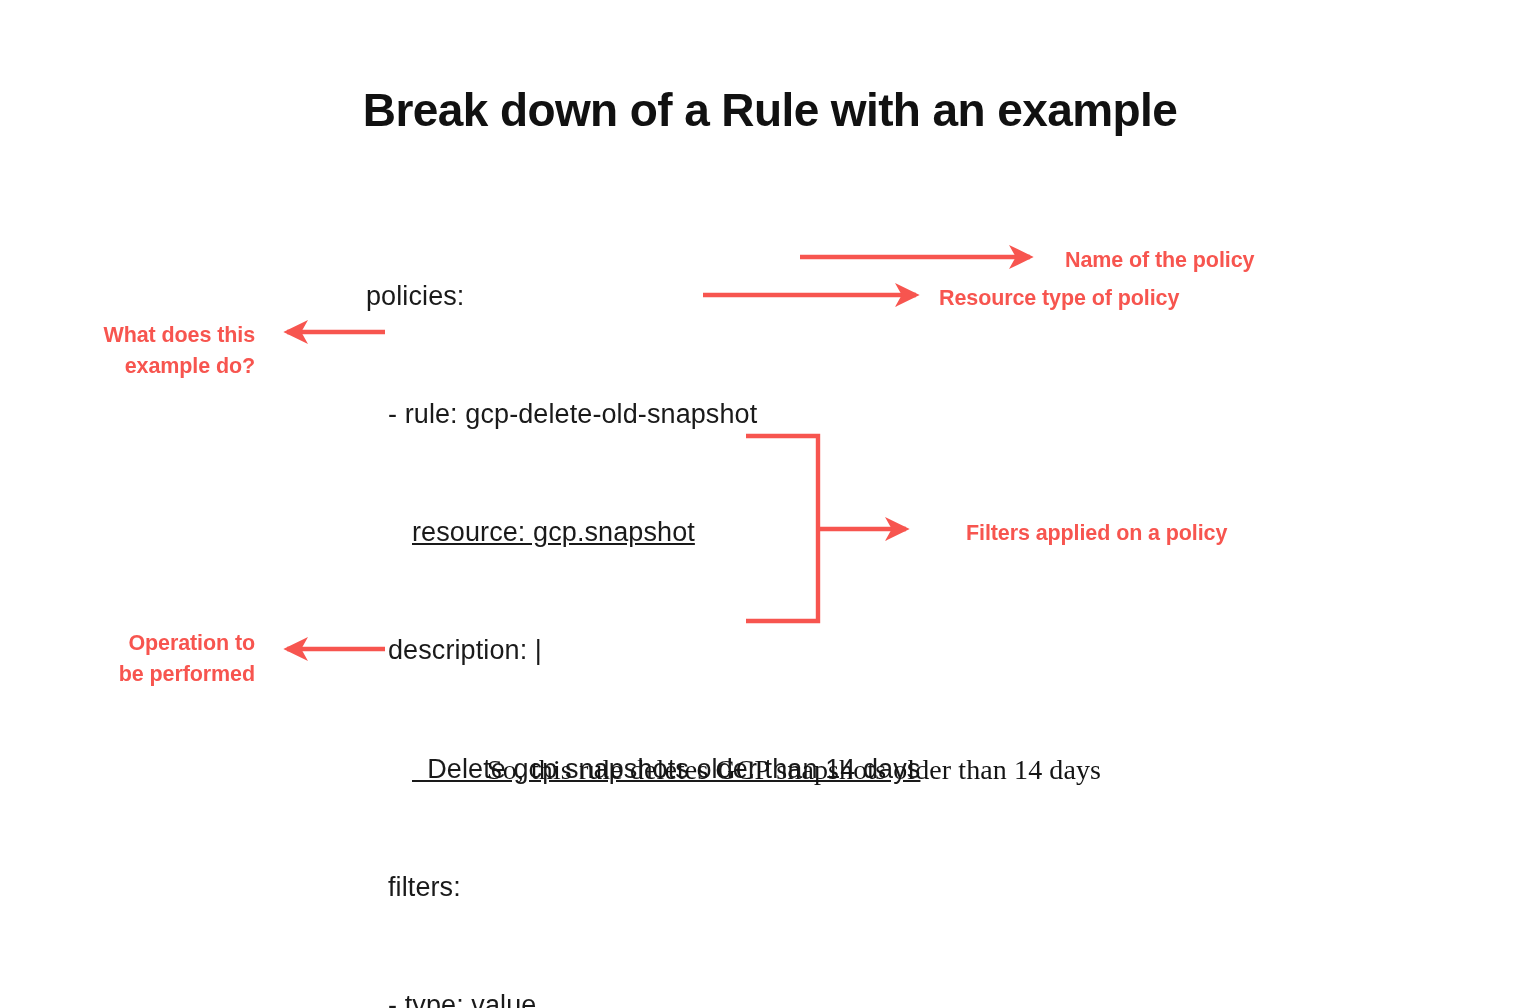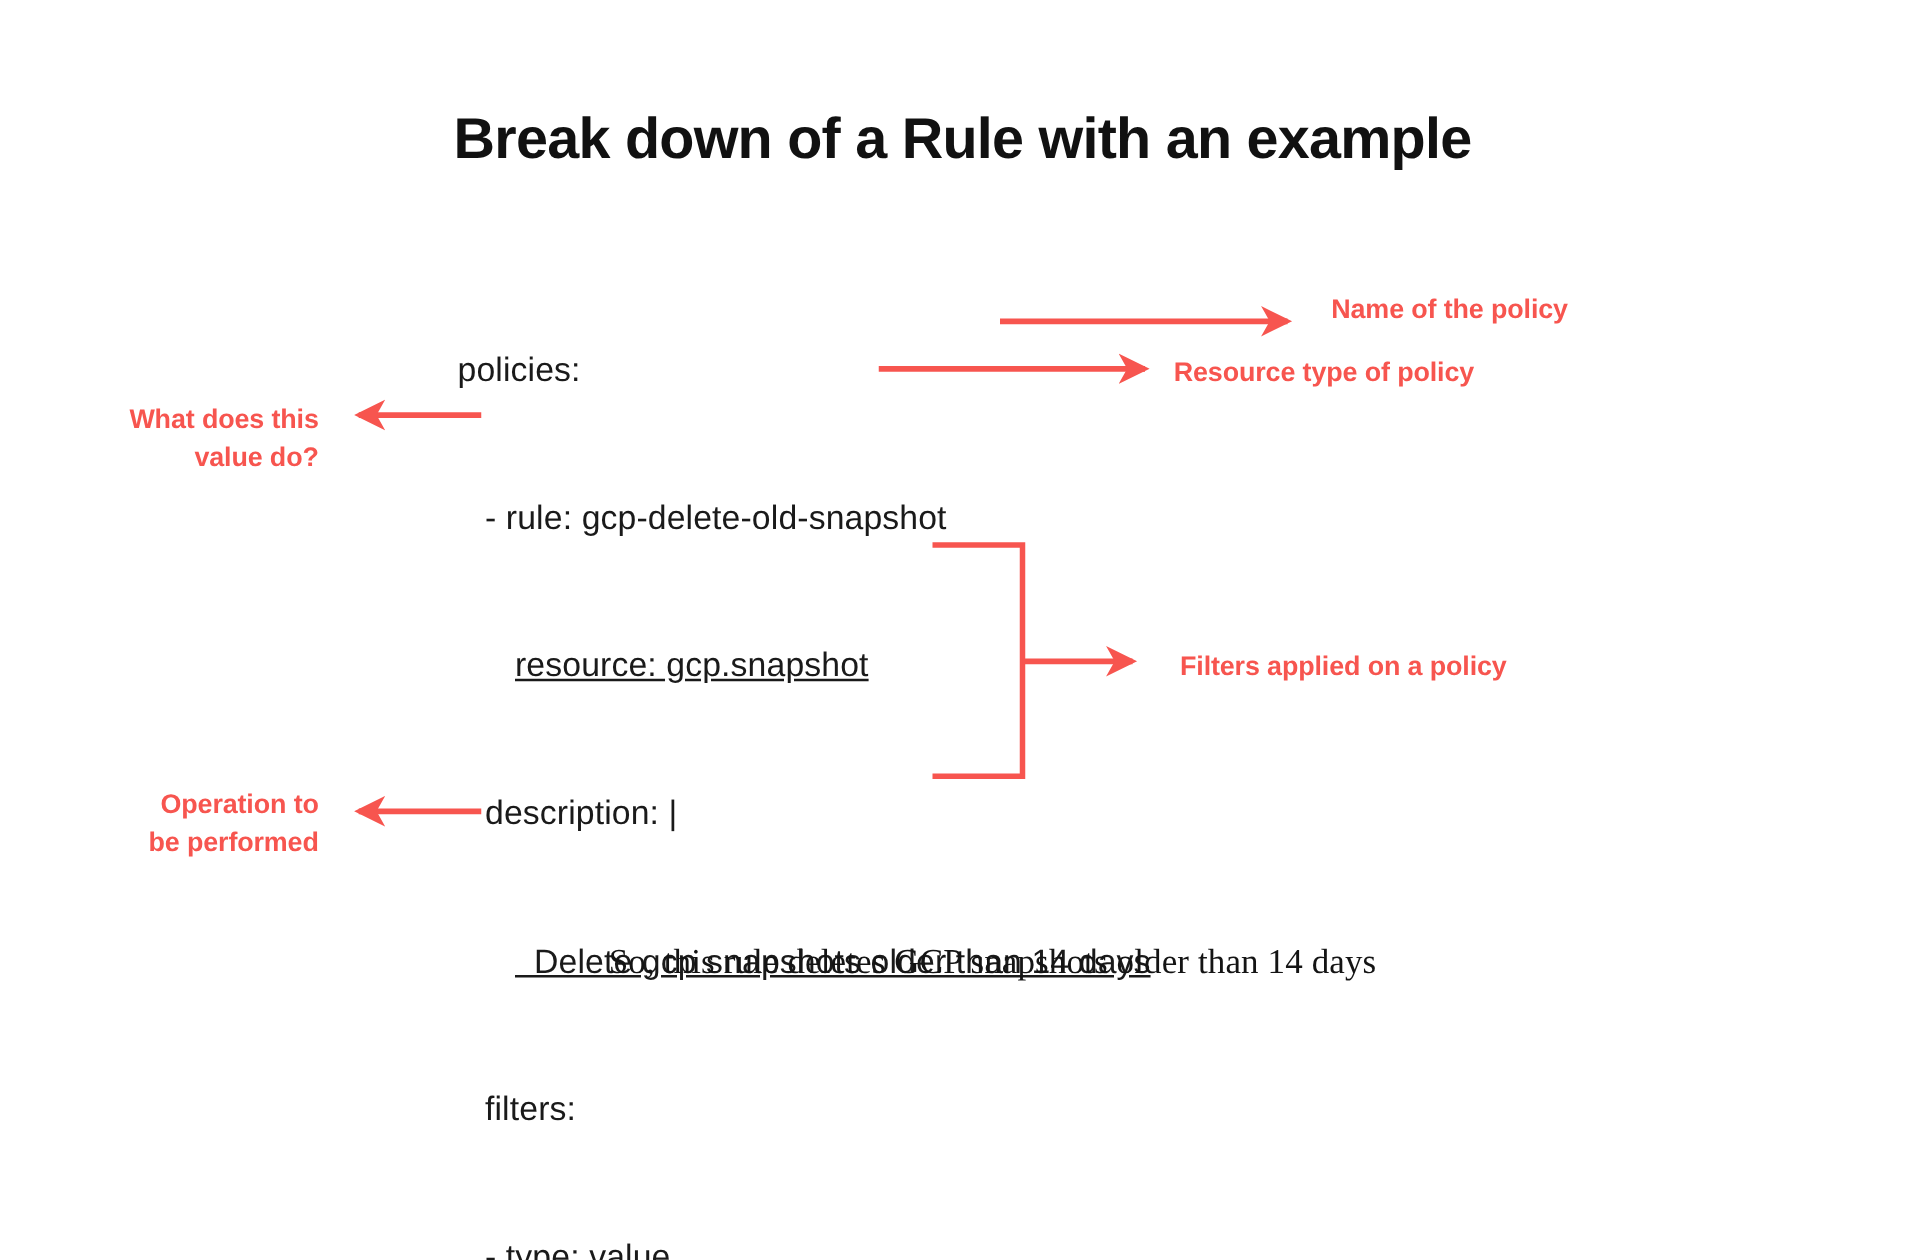--- a/index.html
+++ b/index.html
@@ -68,7 +68,7 @@
     line-height: 31px;
     white-space: pre-line;
   }
-  #label-name-of-policy   { left: 1065px; top: 232px; }
+  #label-name-of-policy   { left: 1065px; top: 245px; }
   #label-resource-type    { left: 939px;  top: 283px; text-align: right; }
   #label-filters-applied  { left: 944px;  top: 518px; }
   #label-what-does        { left: 60px;   top: 320px; width: 195px; text-align: right; }

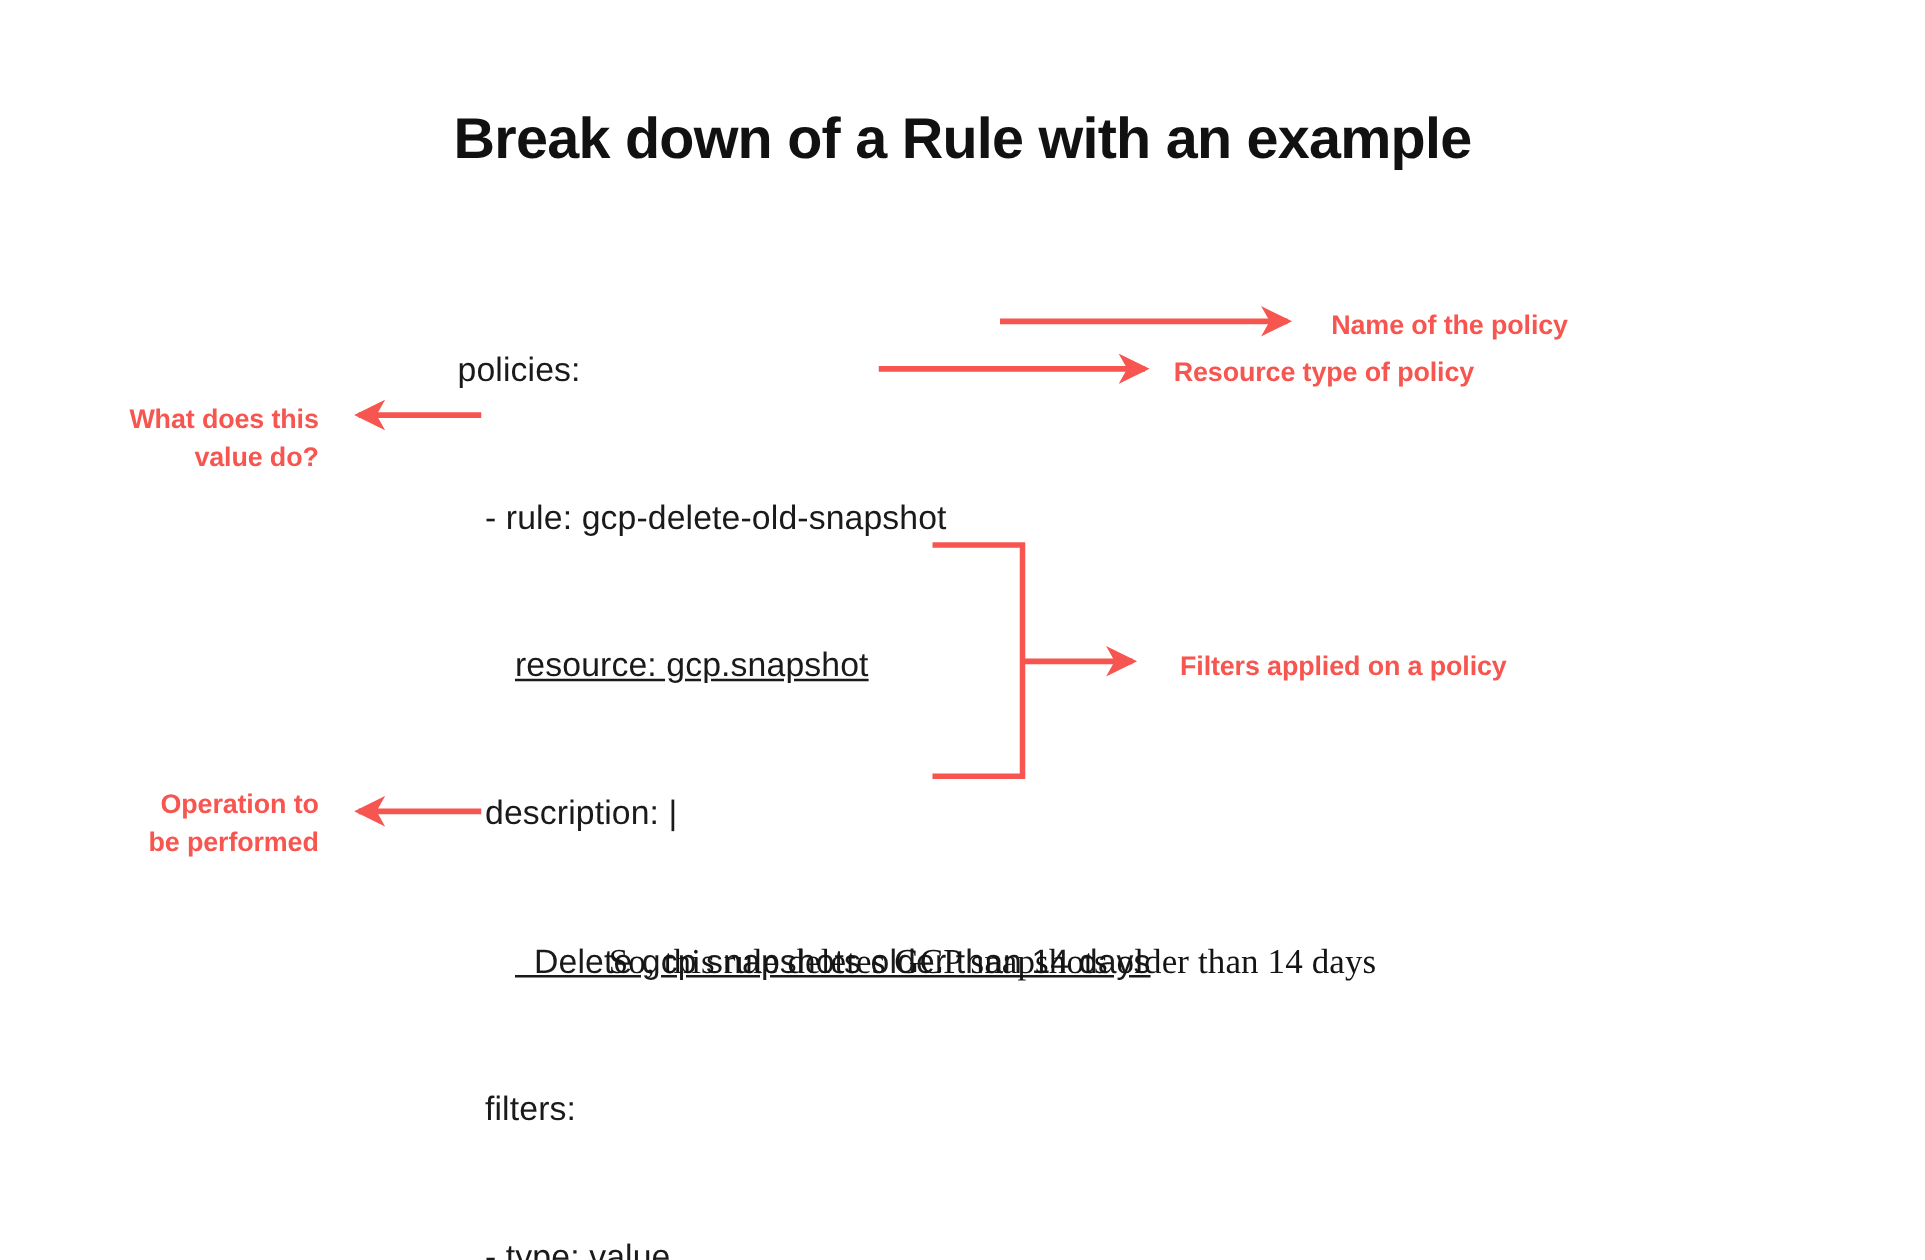--- a/index.html
+++ b/index.html
@@ -158,7 +158,7 @@
   <div class="ann-label" id="label-filters-applied">Filters applied on a policy</div>
 
   <div class="ann-label" id="label-what-does">What does this
-value do?</div>
+example do?</div>
 
   <div class="ann-label" id="label-operation">Operation to
 be performed</div>

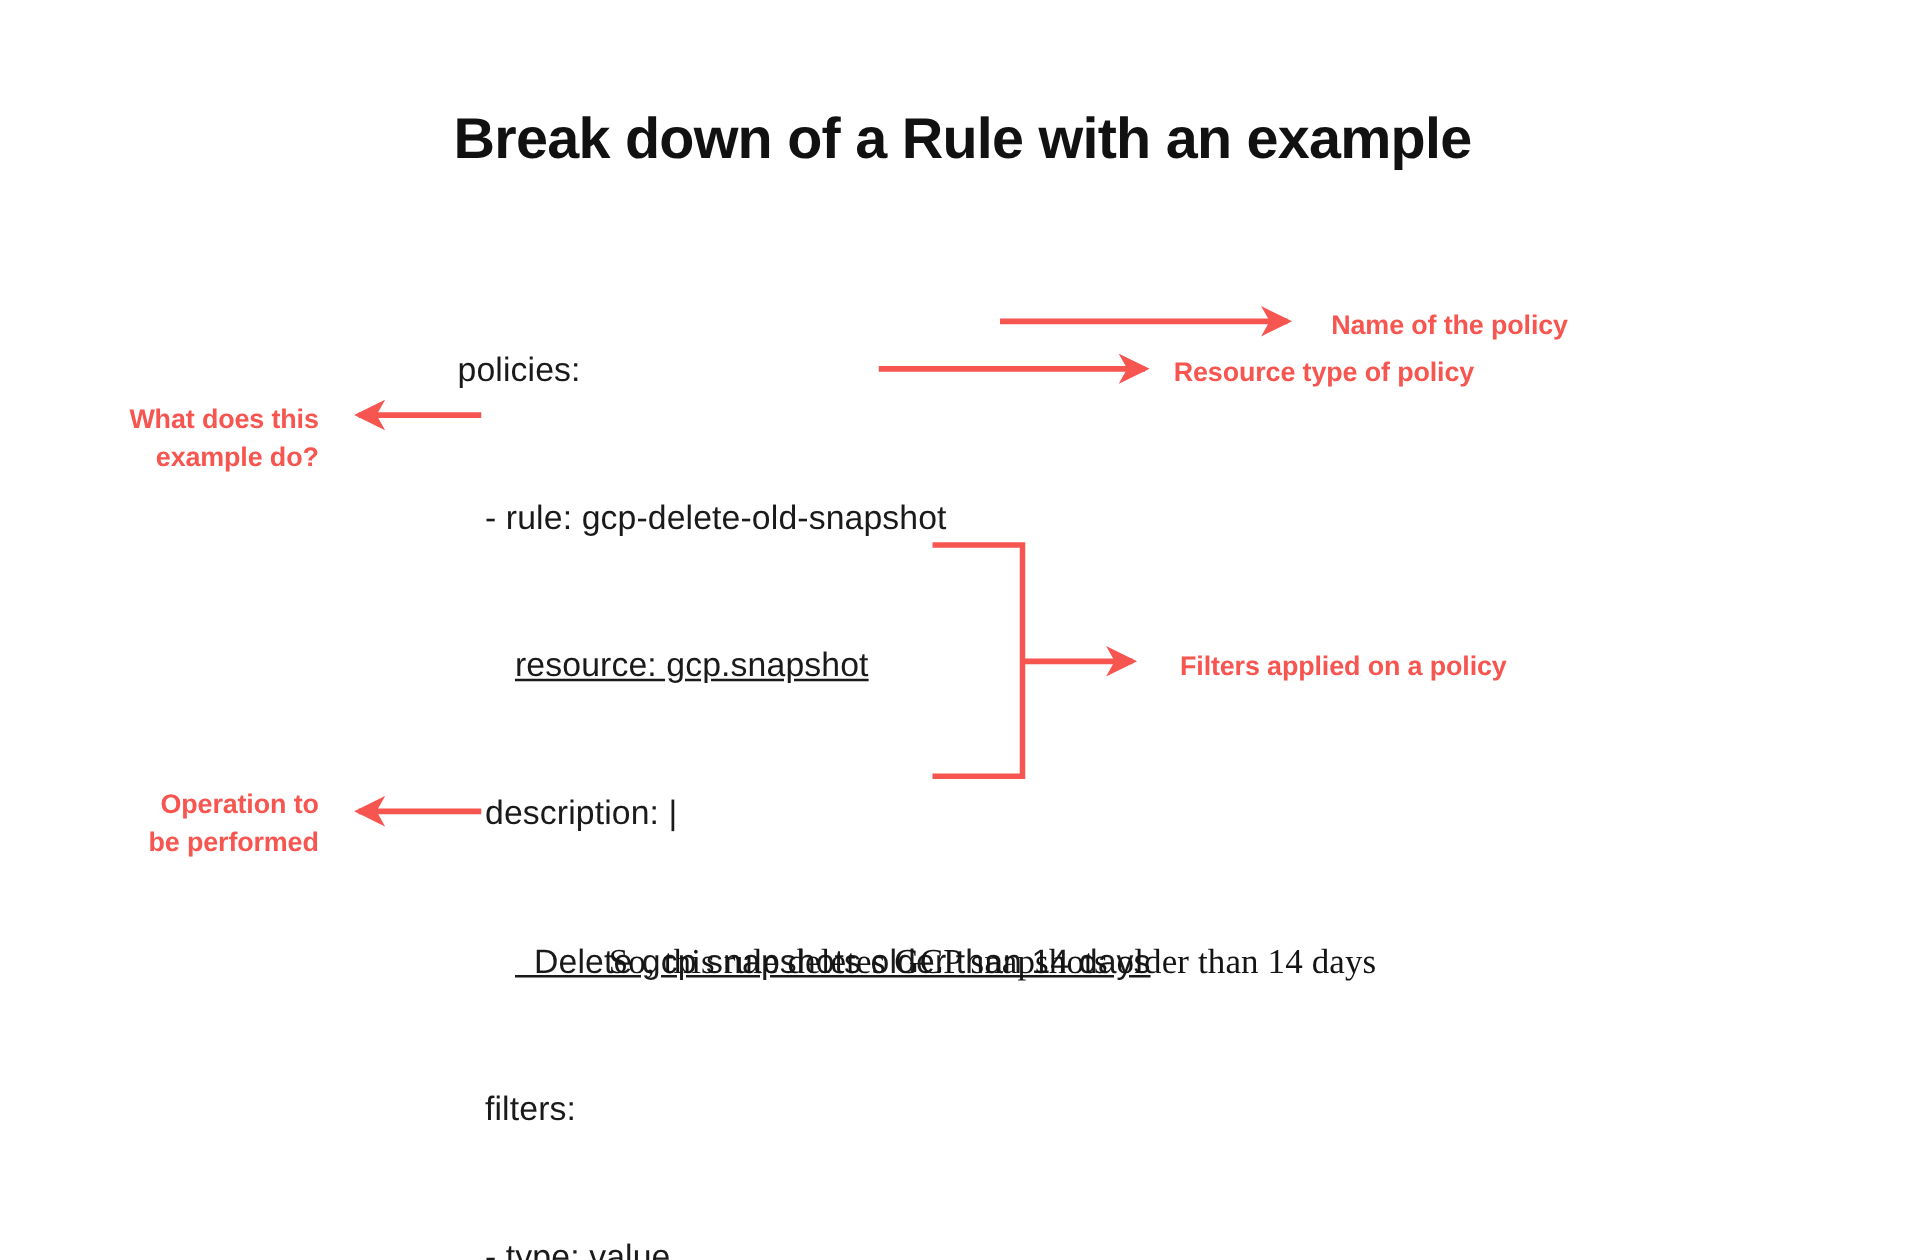--- a/index.html
+++ b/index.html
@@ -70,7 +70,7 @@
   }
   #label-name-of-policy   { left: 1065px; top: 245px; }
   #label-resource-type    { left: 939px;  top: 283px; text-align: right; }
-  #label-filters-applied  { left: 944px;  top: 518px; }
+  #label-filters-applied  { left: 966px;  top: 518px; }
   #label-what-does        { left: 60px;   top: 320px; width: 195px; text-align: right; }
   #label-operation        { left: 58px;   top: 628px; width: 197px; text-align: right; }
 

